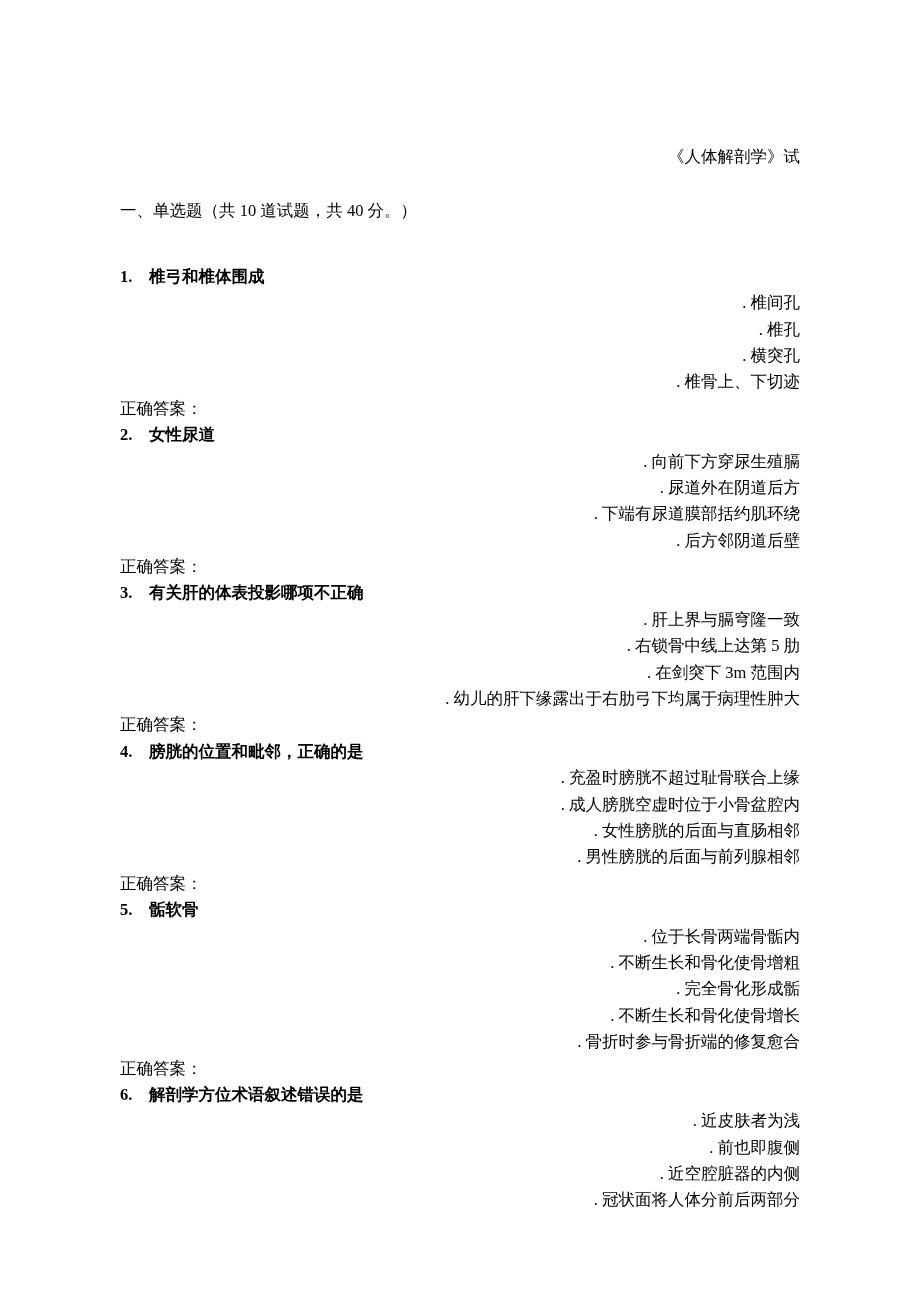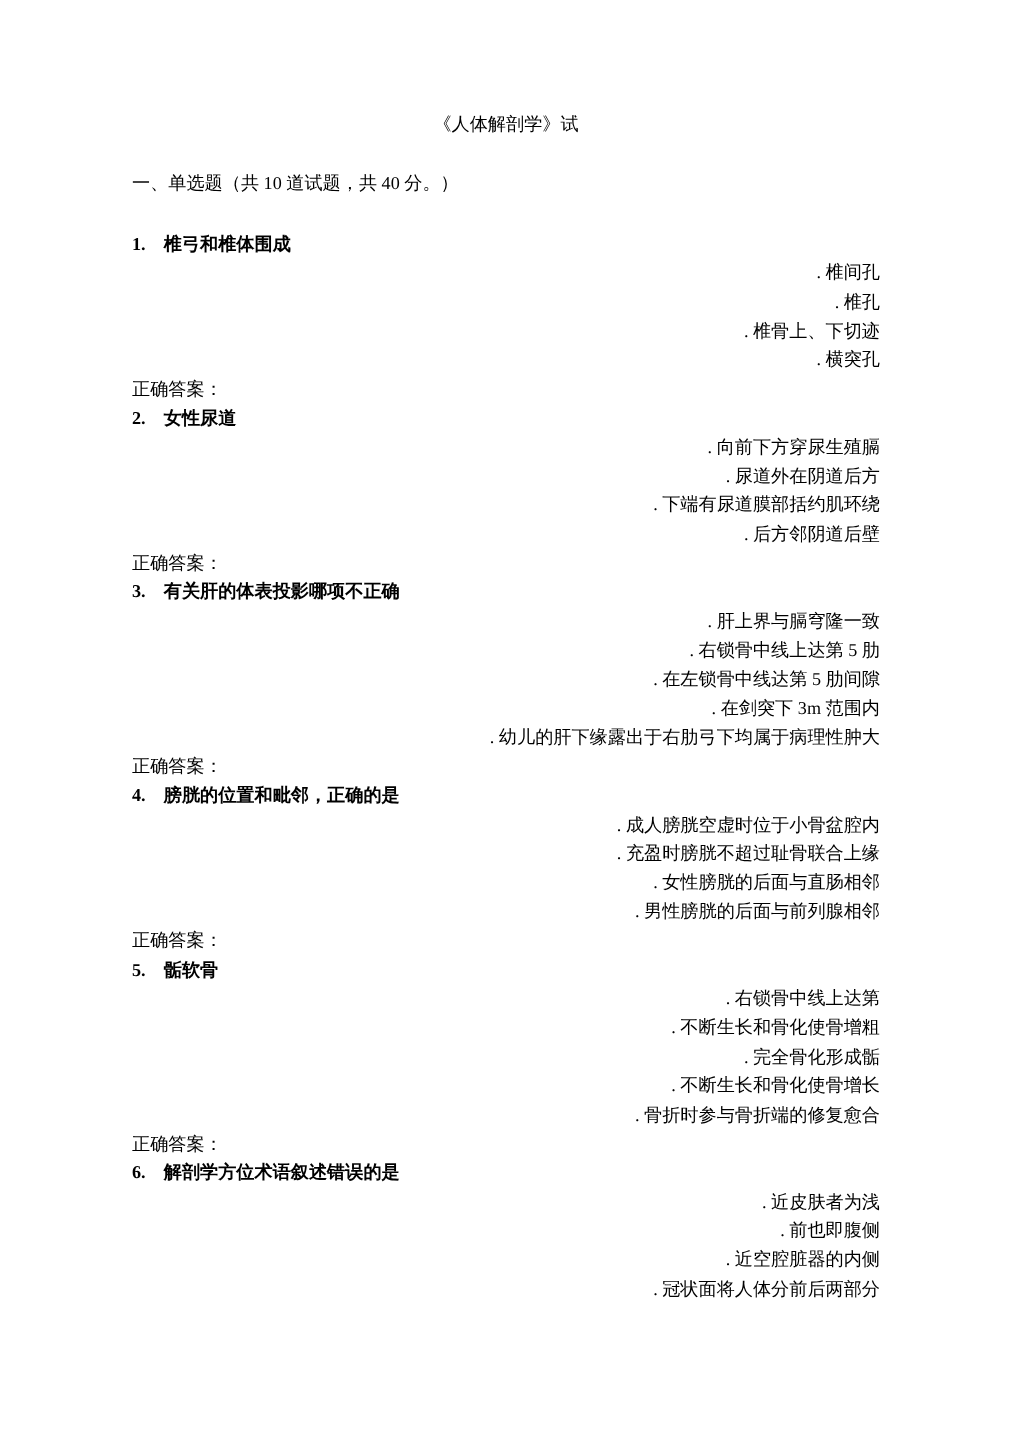--- a/index.html
+++ b/index.html
@@ -18,8 +18,9 @@
       color: #000000;
     }
     .title-block {
-      text-align: center;
+      text-align: right;
       margin-bottom: 28px;
+      margin-top: 44px;
     }
     .title-line {
       display: block;

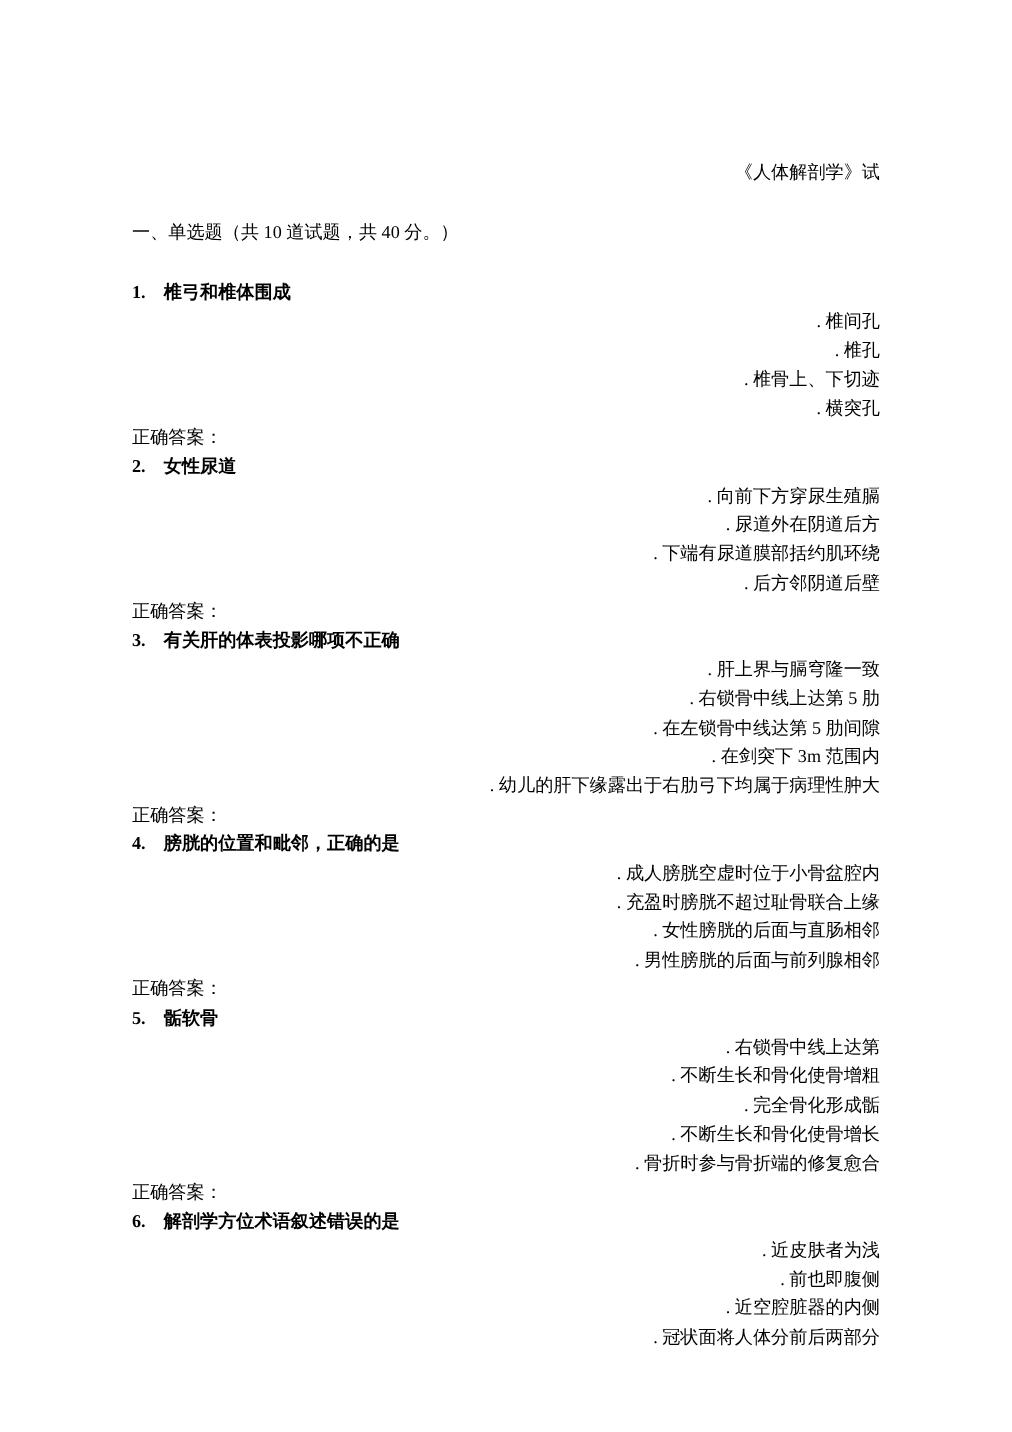--- a/index.html
+++ b/index.html
@@ -26,7 +26,7 @@
       display: block;
     }
     .section-heading {
-      margin-bottom: 28px;
+      margin-bottom: 39px;
     }
     .question-block {
       margin-bottom: 0;

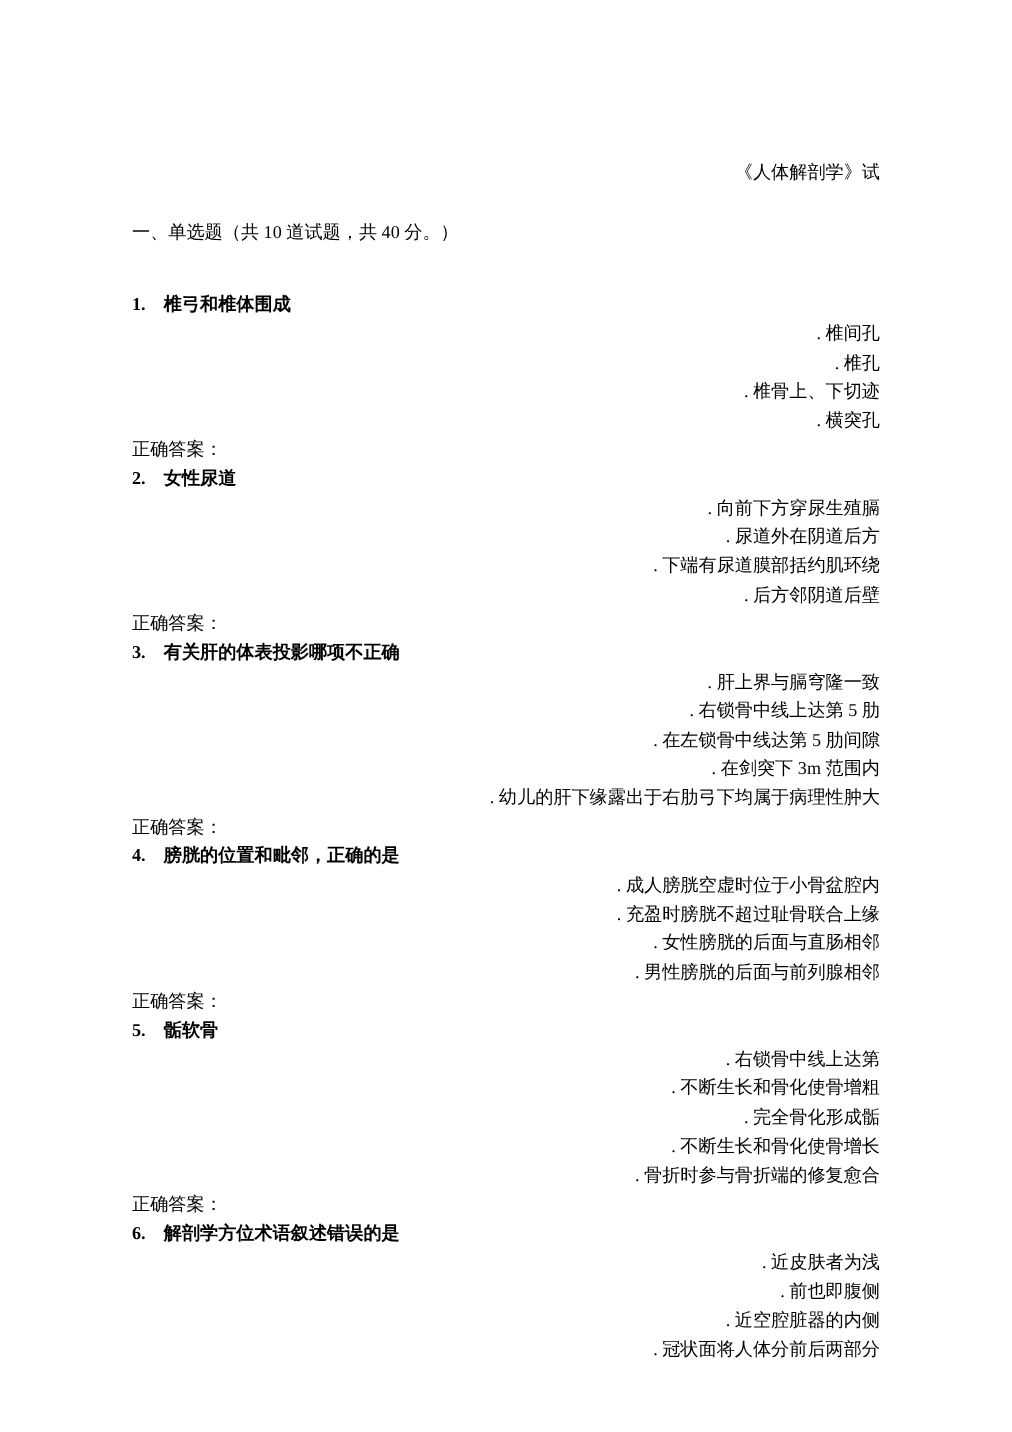--- a/index.html
+++ b/index.html
@@ -58,8 +58,8 @@
       <span class="question-stem">1.&nbsp;&nbsp;&nbsp;&nbsp;椎弓和椎体围成</span>
       <span class="option-line">. 椎间孔</span>
       <span class="option-line">. 椎孔</span>
+      <span class="option-line">. 横突孔</span>
       <span class="option-line">. 椎骨上、下切迹</span>
-      <span class="option-line">. 横突孔</span>
       <span class="answer-line">正确答案：</span>
     </div>
     <div class="question-block">

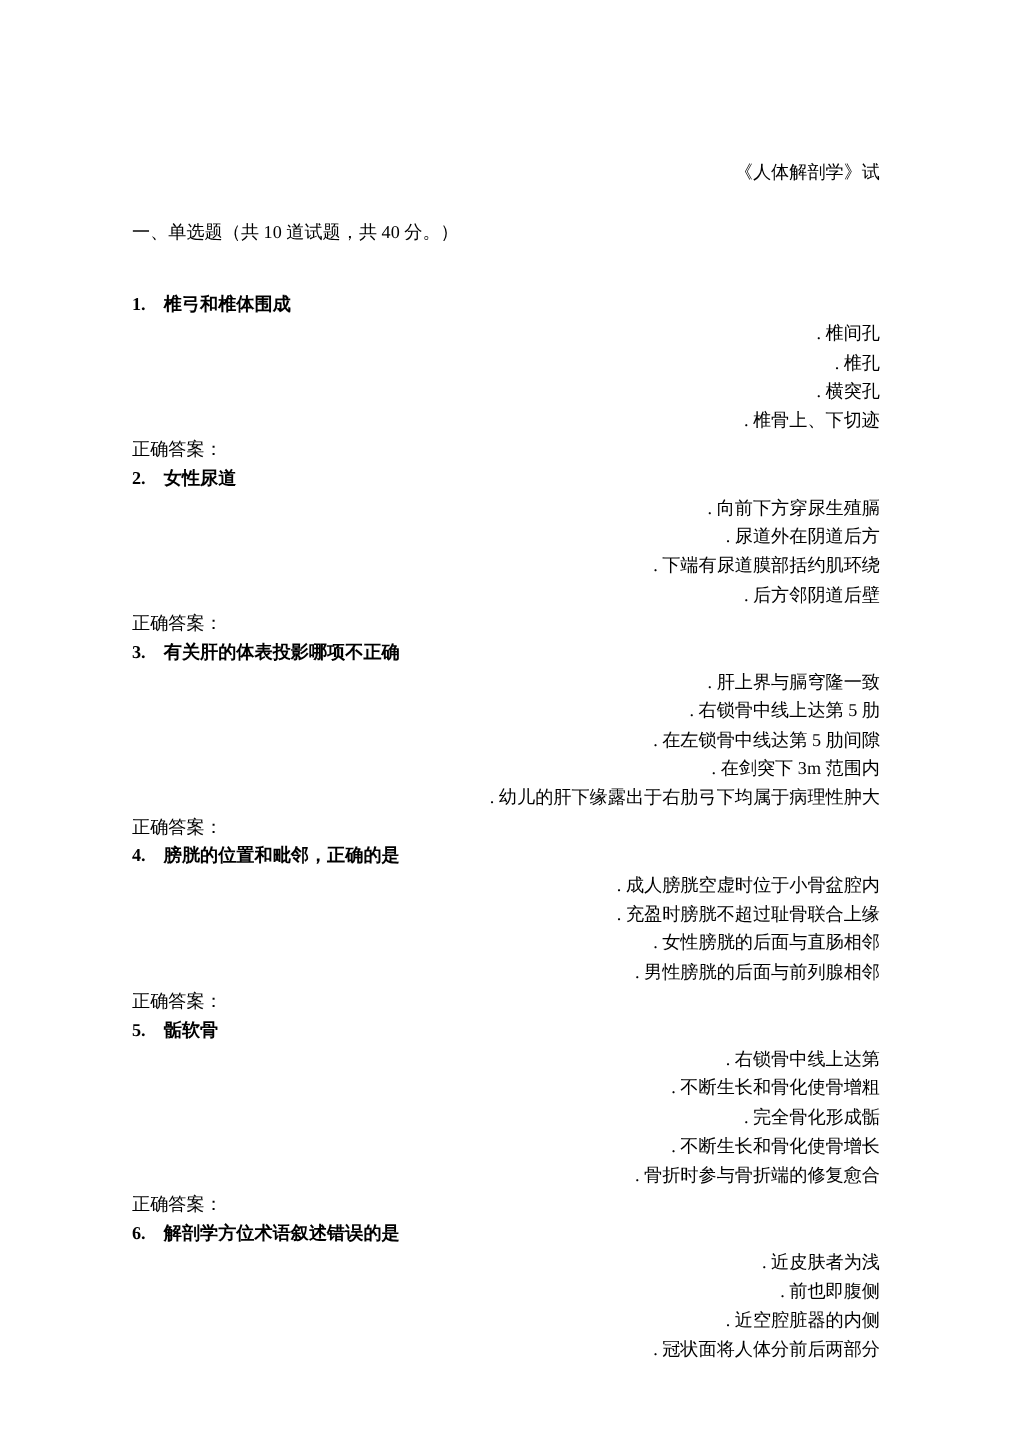--- a/index.html
+++ b/index.html
@@ -74,7 +74,6 @@
       <span class="question-stem">3.&nbsp;&nbsp;&nbsp;&nbsp;有关肝的体表投影哪项不正确</span>
       <span class="option-line">. 肝上界与膈穹隆一致</span>
       <span class="option-line">. 右锁骨中线上达第 5 肋</span>
-      <span class="option-line">. 在左锁骨中线达第 5 肋间隙</span>
       <span class="option-line">. 在剑突下 3m 范围内</span>
       <span class="option-line">. 幼儿的肝下缘露出于右肋弓下均属于病理性肿大</span>
       <span class="answer-line">正确答案：</span>

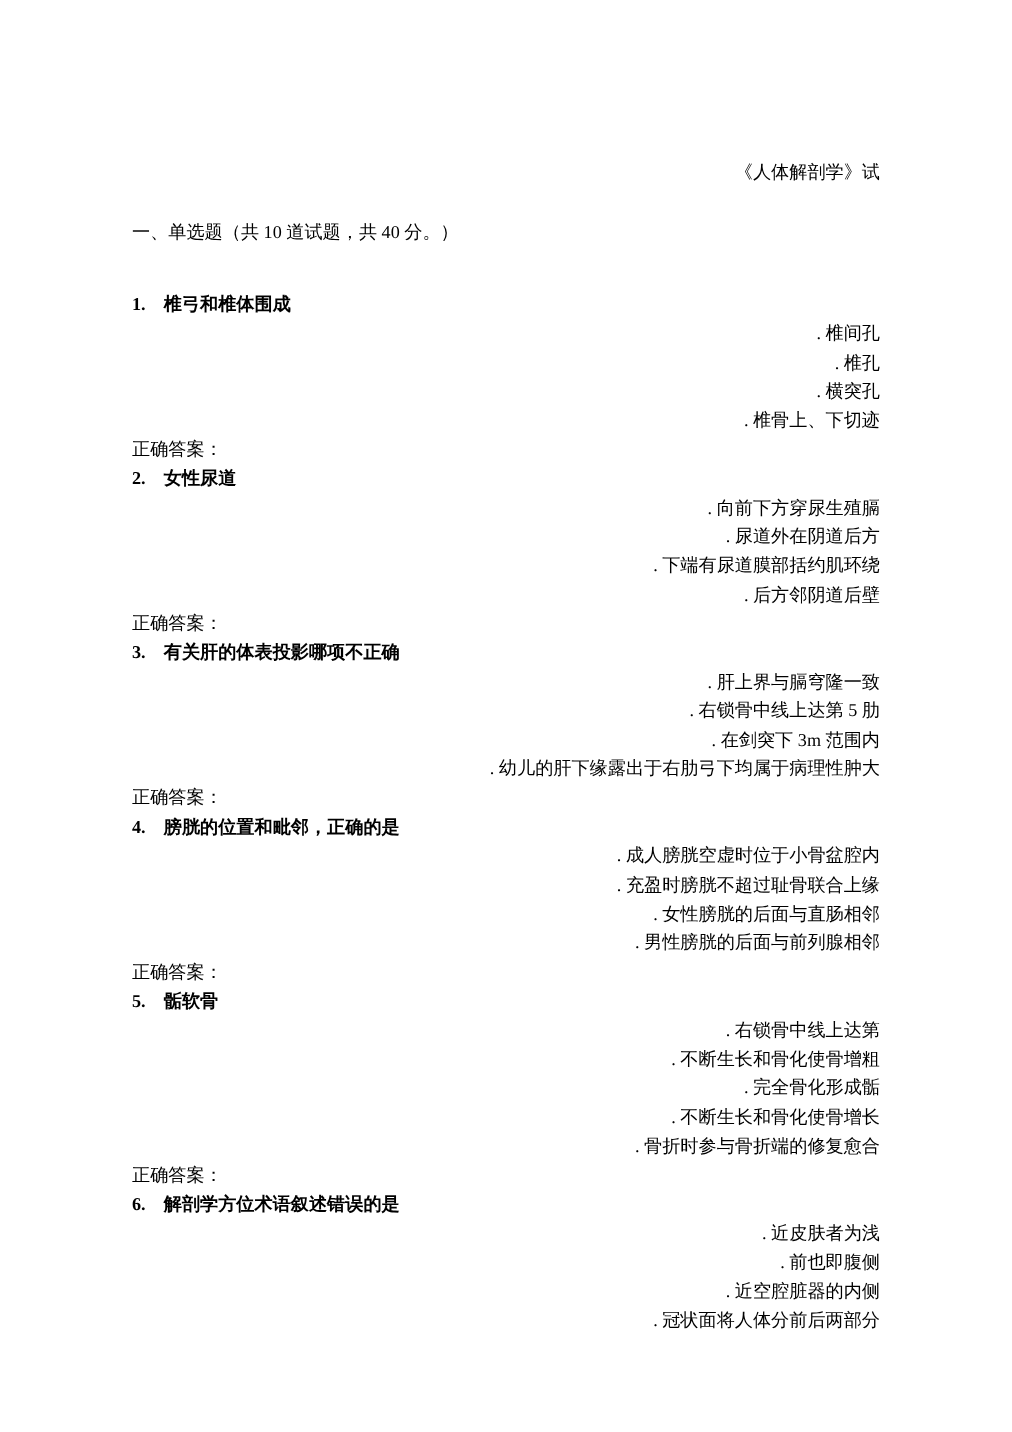--- a/index.html
+++ b/index.html
@@ -80,8 +80,8 @@
     </div>
     <div class="question-block">
       <span class="question-stem">4.&nbsp;&nbsp;&nbsp;&nbsp;膀胱的位置和毗邻，正确的是</span>
+      <span class="option-line">. 充盈时膀胱不超过耻骨联合上缘</span>
       <span class="option-line">. 成人膀胱空虚时位于小骨盆腔内</span>
-      <span class="option-line">. 充盈时膀胱不超过耻骨联合上缘</span>
       <span class="option-line">. 女性膀胱的后面与直肠相邻</span>
       <span class="option-line">. 男性膀胱的后面与前列腺相邻</span>
       <span class="answer-line">正确答案：</span>

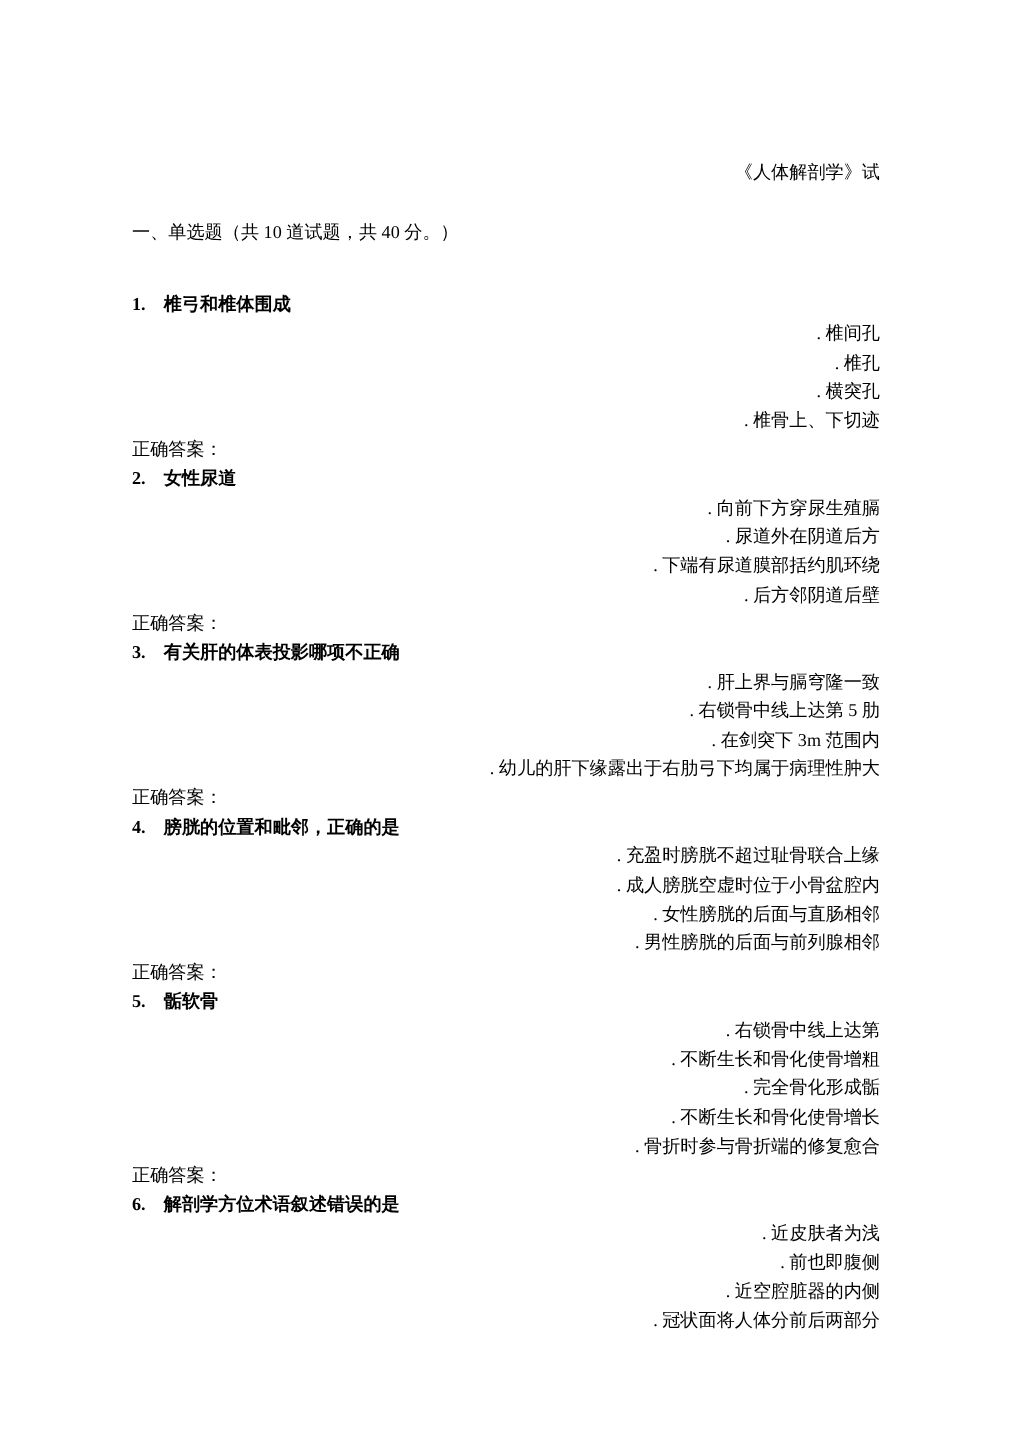--- a/index.html
+++ b/index.html
@@ -88,7 +88,7 @@
     </div>
     <div class="question-block">
       <span class="question-stem">5.&nbsp;&nbsp;&nbsp;&nbsp;骺软骨</span>
-      <span class="option-line">. 右锁骨中线上达第</span>
+      <span class="option-line">. 位于长骨两端骨骺内</span>
       <span class="option-line">. 不断生长和骨化使骨增粗</span>
       <span class="option-line">. 完全骨化形成骺</span>
       <span class="option-line">. 不断生长和骨化使骨增长</span>

